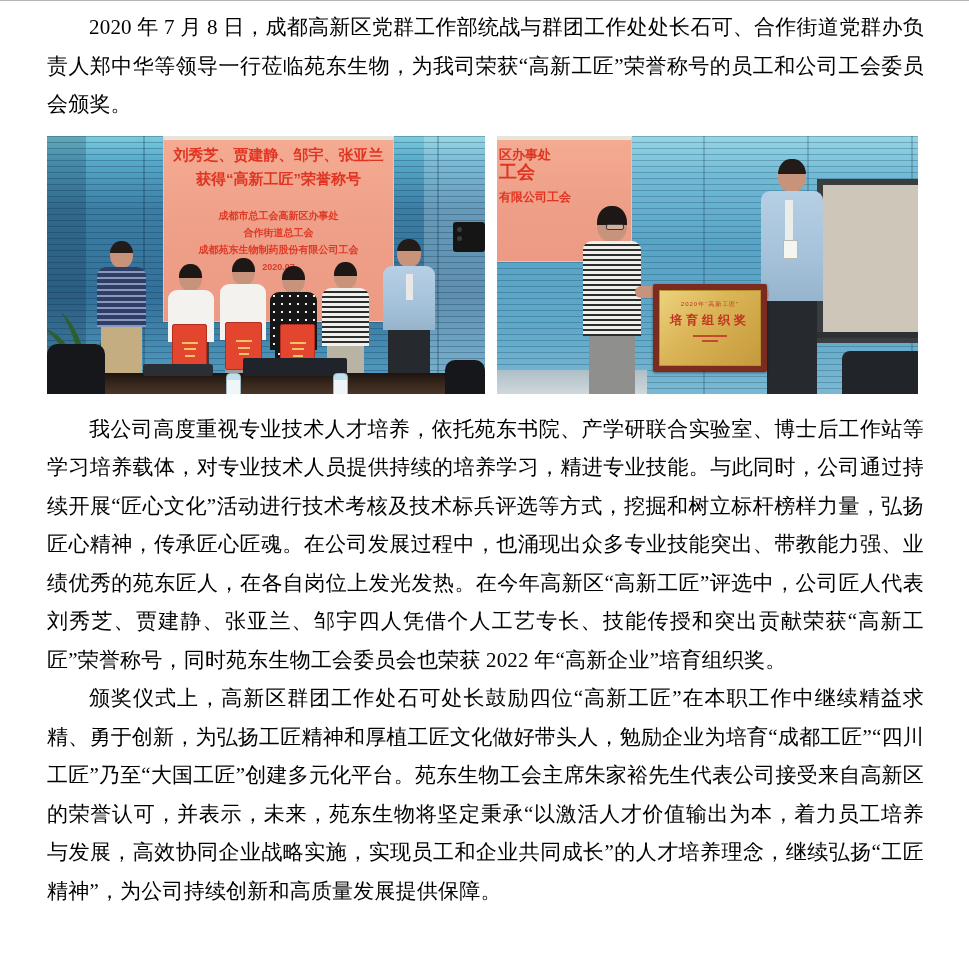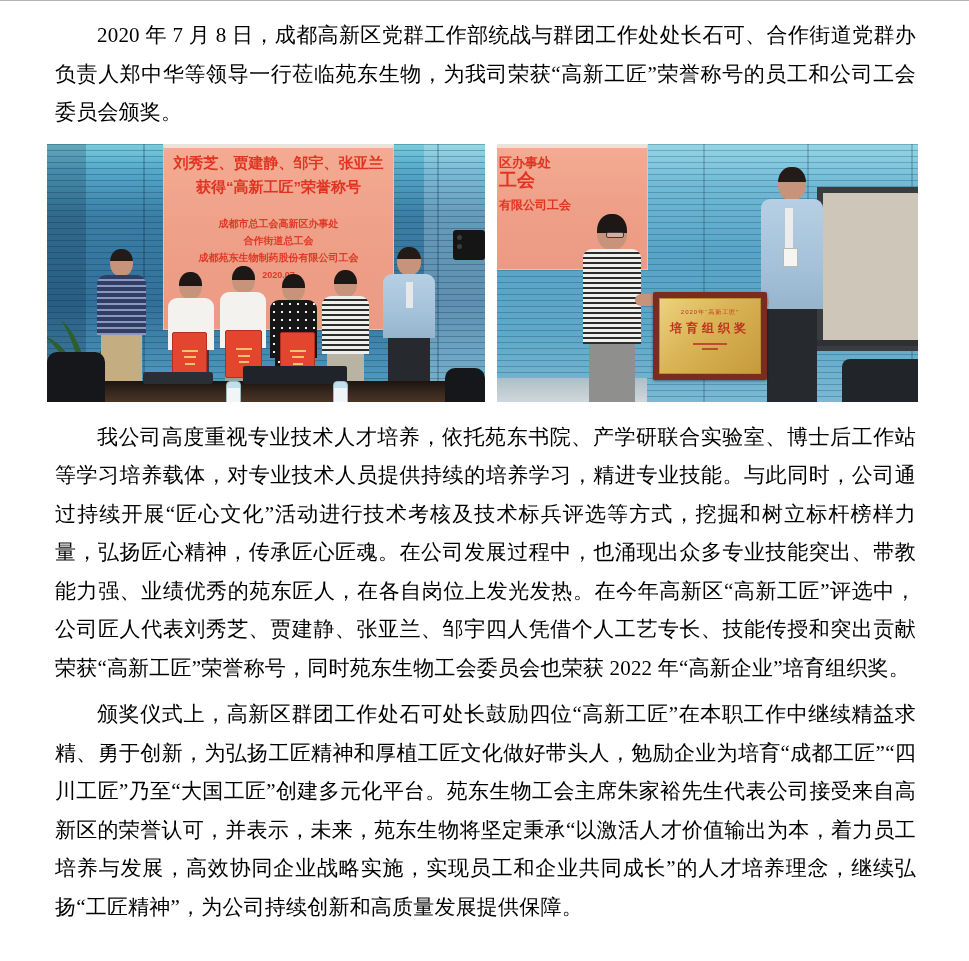--- a/index.html
+++ b/index.html
@@ -5,7 +5,7 @@
   html,body{margin:0;padding:0;background:#fff;}
   body{width:969px;height:961px;overflow:hidden;font-family:"Liberation Serif","DejaVu Serif",serif;color:#000;border-top:1px solid #b5b5b5;box-sizing:border-box;}
   .page{padding:7px 45px 0 47px;}
-  .para{margin:8px;font-size:21px;line-height:38.5px;text-align:justify;text-indent:2em;letter-spacing:.2px;}
+  .para{margin:0;font-size:21px;line-height:38.5px;text-align:justify;text-indent:2em;letter-spacing:.2px;}
   
   .photo-row{display:flex;gap:12px;margin:12px 0 16px 0;}
   .photo{position:relative;overflow:hidden;height:258px;flex:none;}

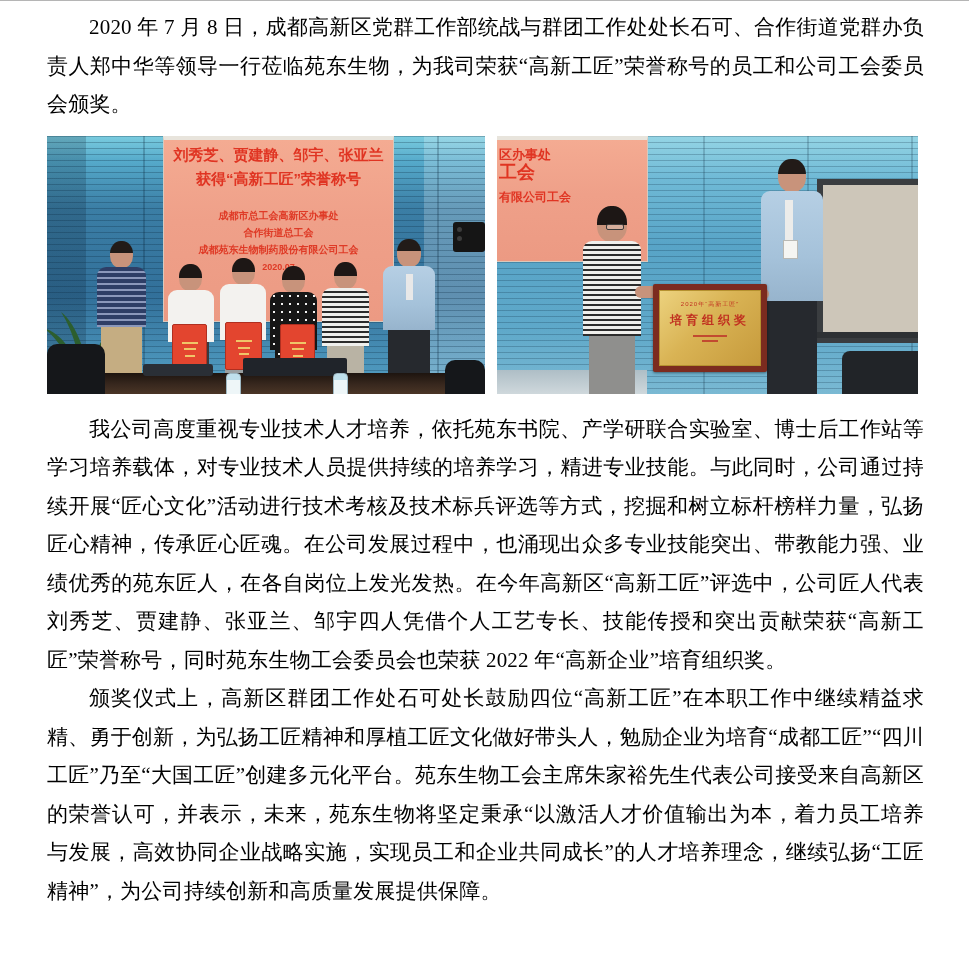--- a/index.html
+++ b/index.html
@@ -146,7 +146,7 @@
     <div class="photo photo-right">
       <div class="blinds blinds-r"></div>
 
-      <div class="screen" style="left:0;top:0;width:134px;height:121px;border-left:none;padding-left:16px;">
+      <div class="screen" style="left:0;top:0;width:134px;height:121px;border-left:none;">
         <div class="scr-frag" style="left:2px;top:6px;font-size:13px;">区办事处</div>
         <div class="scr-frag" style="left:2px;top:20px;font-size:18px;">工会</div>
         <div class="scr-frag" style="left:2px;top:49px;font-size:12px;">有限公司工会</div>

